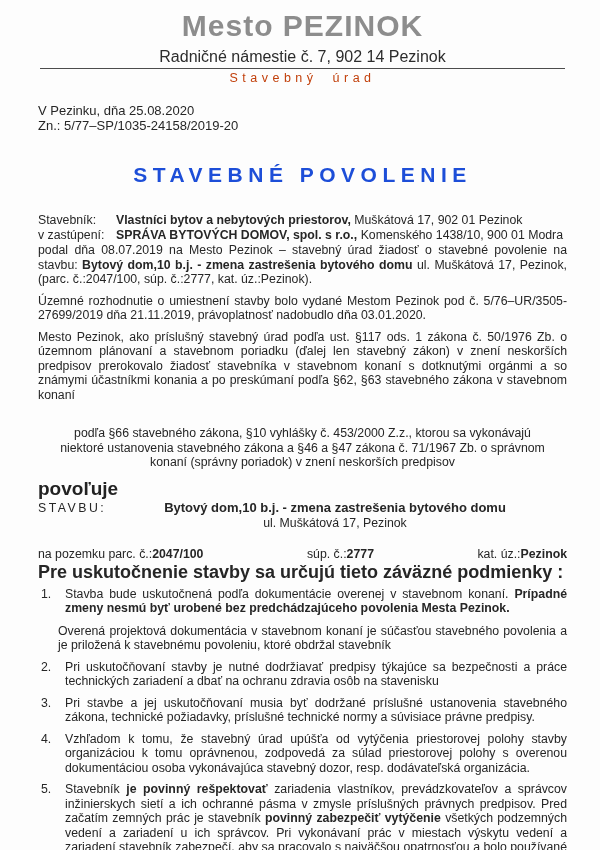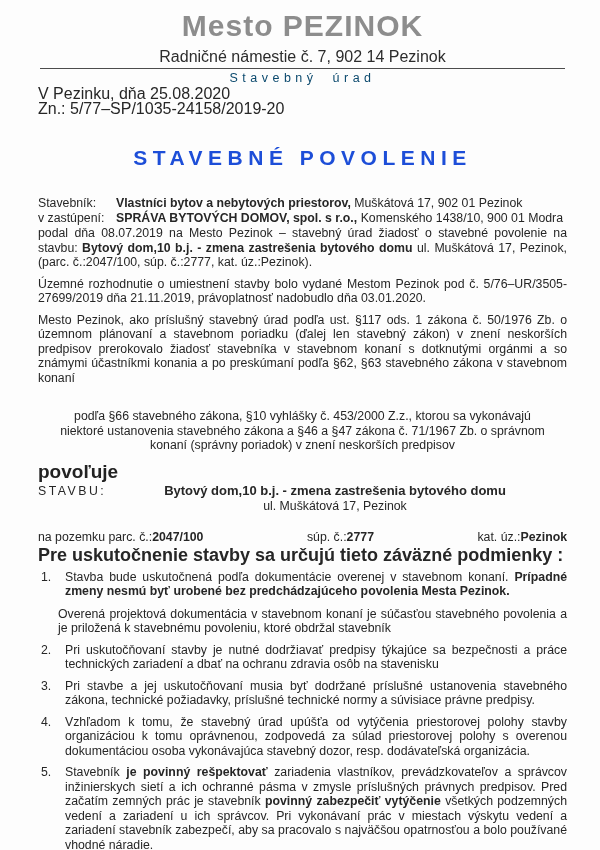--- a/index.html
+++ b/index.html
@@ -43,7 +43,7 @@
     letter-spacing: 4.5px;
     word-spacing: 7px;
     margin-top: 2px;
-    color: #0c4a6e;
+    color: #c2410c;
   }
   .meta { margin-top: 1px; font-size: 16px; }
   .meta div { line-height: 15px; }

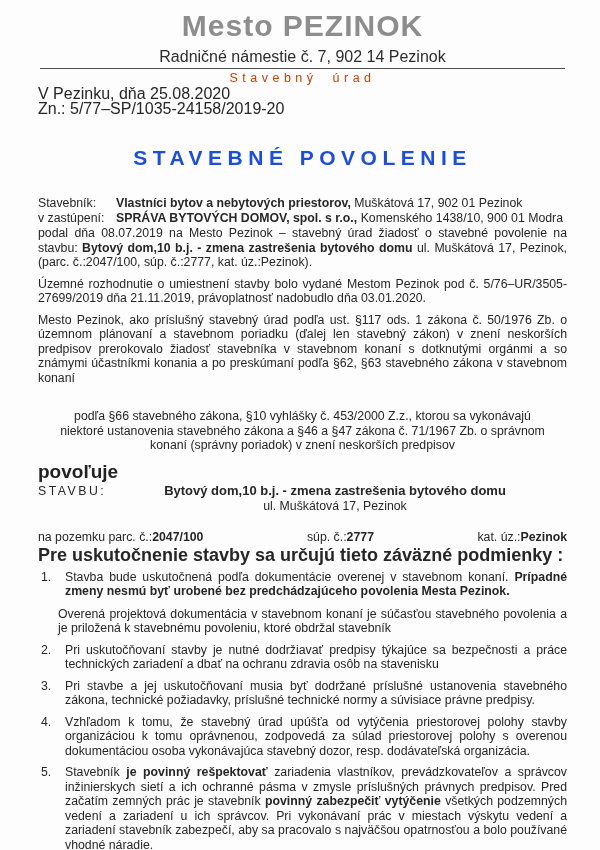--- a/index.html
+++ b/index.html
@@ -45,7 +45,7 @@
     margin-top: 2px;
     color: #c2410c;
   }
-  .meta { margin-top: 1px; font-size: 16px; }
+  .meta { margin-top: 18px; font-size: 13px; }
   .meta div { line-height: 15px; }
   
   .doc-title {

